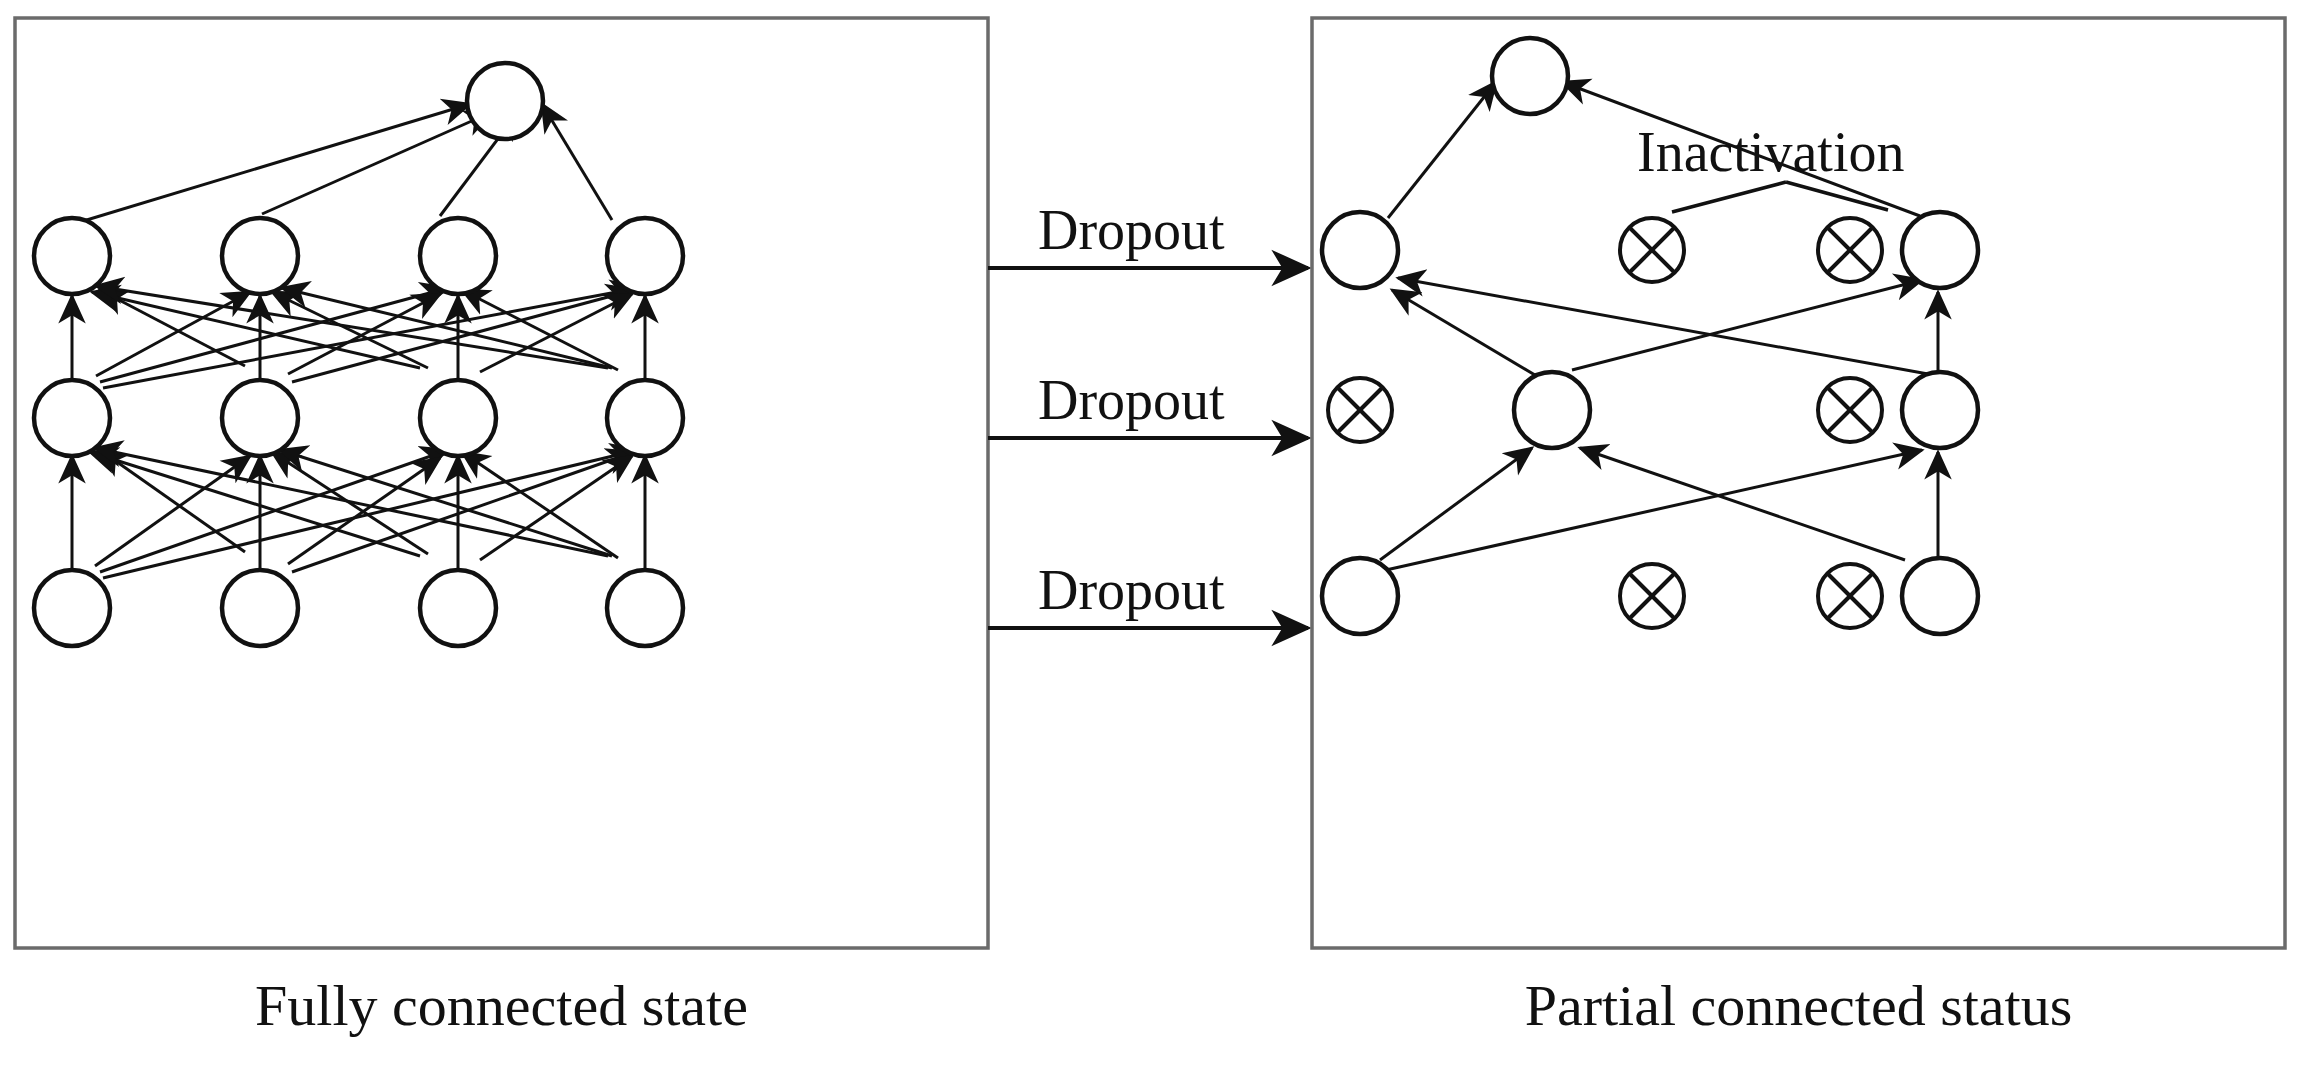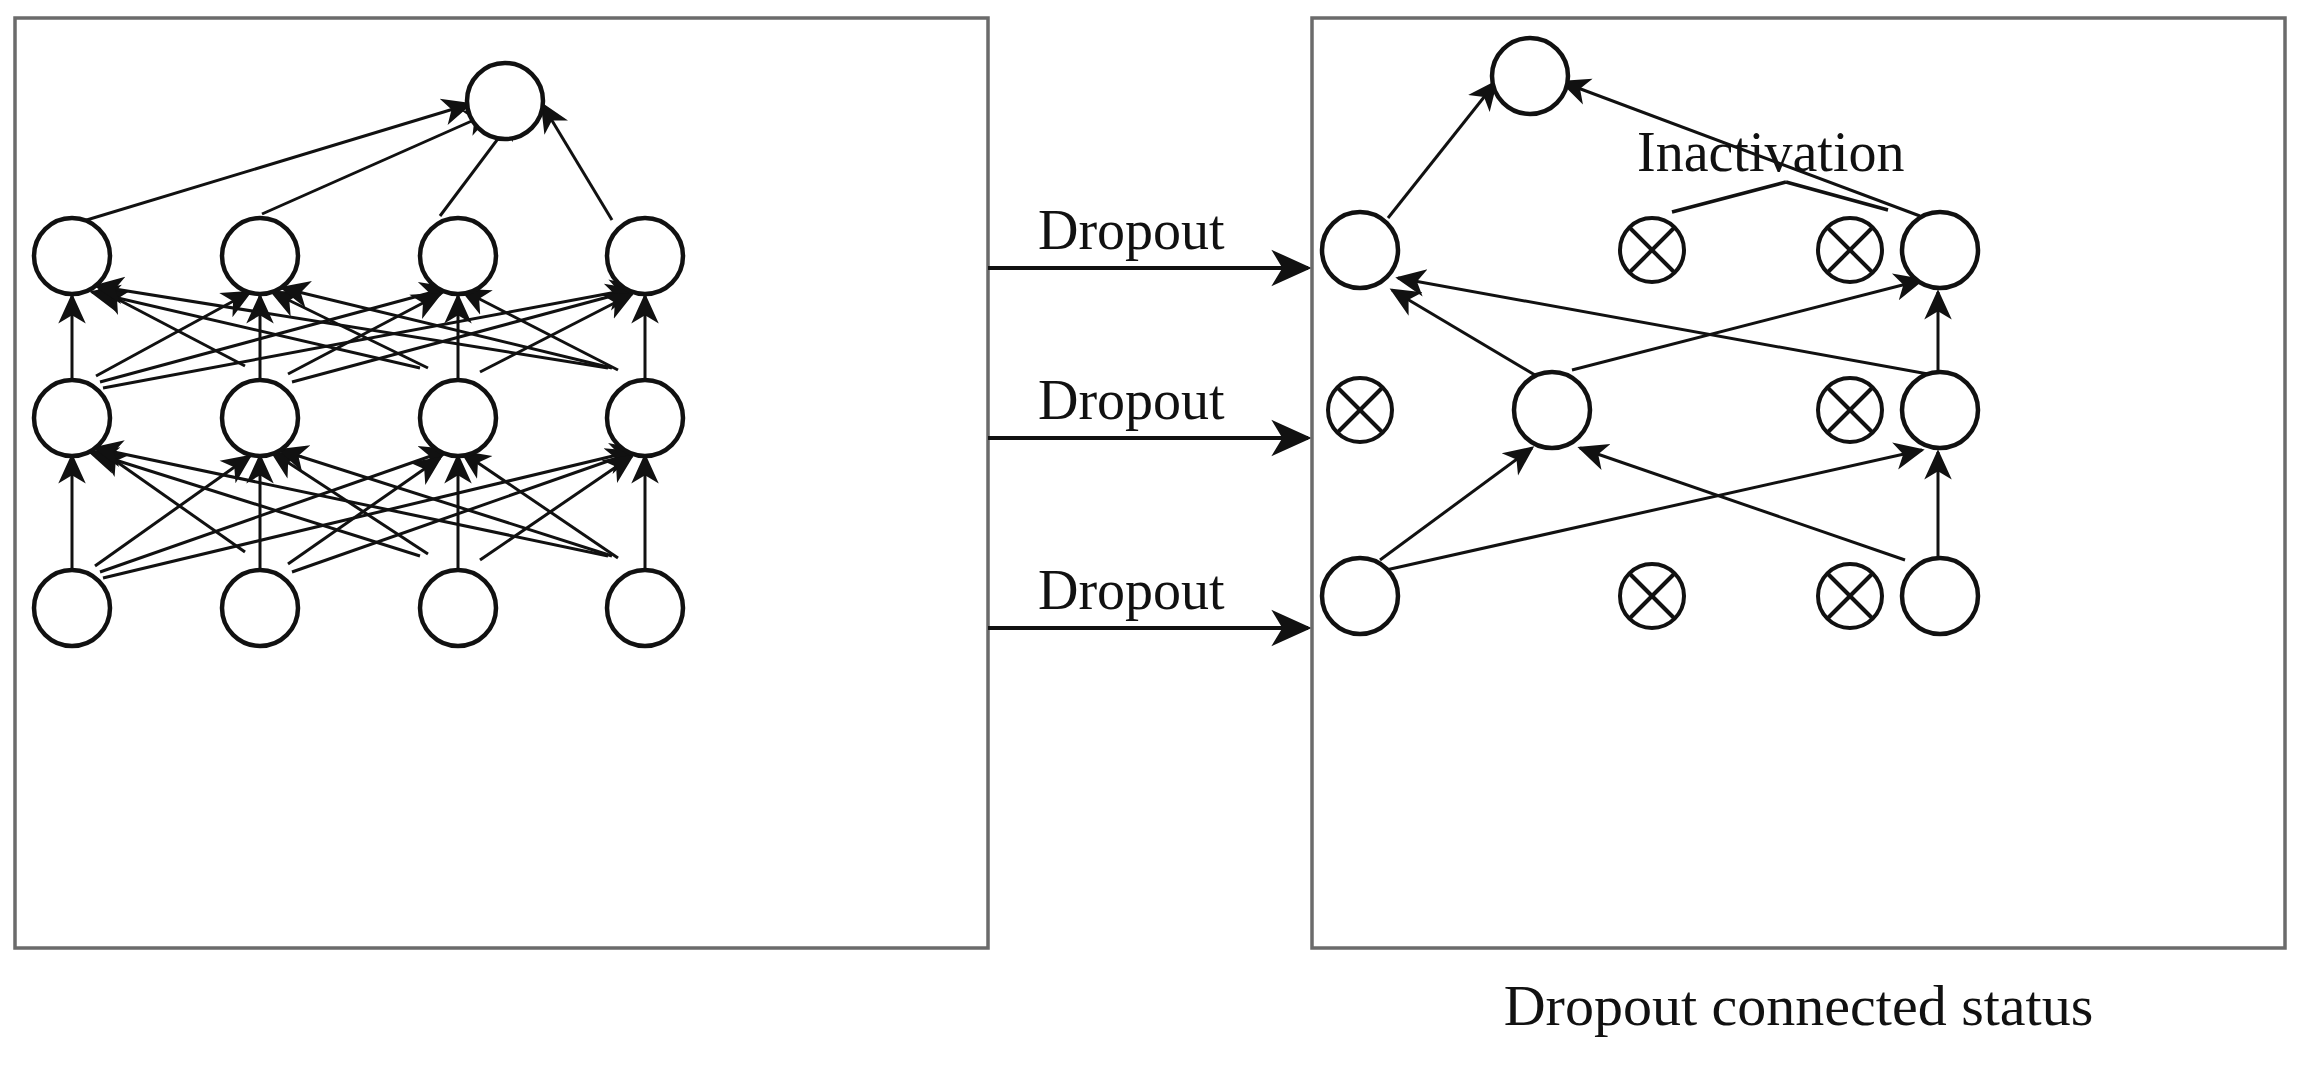--- a/index.html
+++ b/index.html
@@ -174,6 +174,7 @@
 
   <div class="cap" style="left:1620px; top:120px; font-size:56px;margin-left:17px;">Inactivation</div>
 
+  <div class="cap" style="left:15px; top:972px; width:973px; text-align:center; font-size:58px;">Fully connected state</div>
 
   <div class="cap" style="left:1312px; top:972px; width:973px; text-align:center; font-size:58px;">Dropout connected status</div>
 

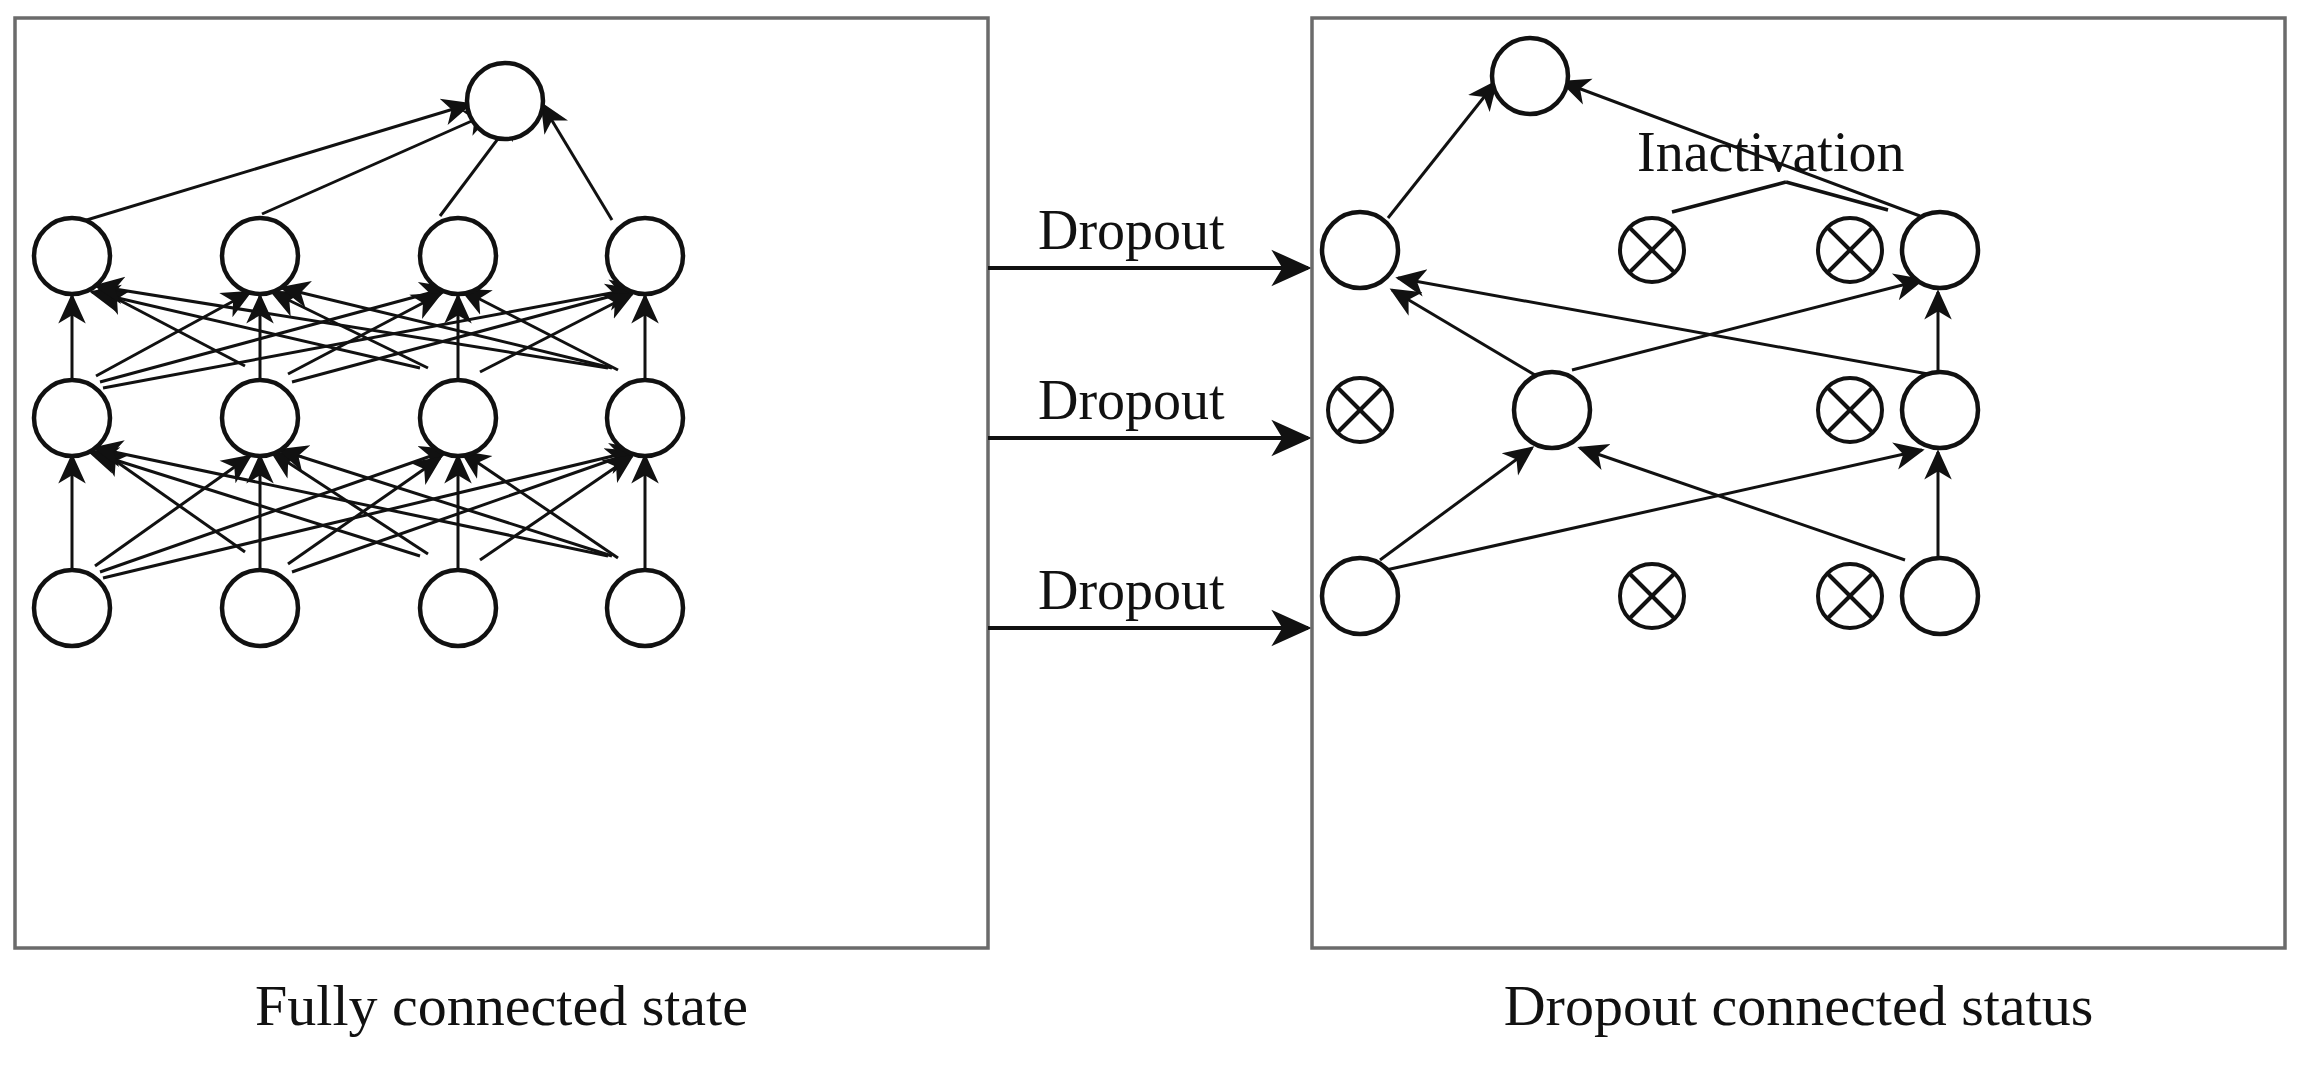--- a/index.html
+++ b/index.html
@@ -176,7 +176,7 @@
 
   <div class="cap" style="left:15px; top:972px; width:973px; text-align:center; font-size:58px;">Fully connected state</div>
 
-  <div class="cap" style="left:1312px; top:972px; width:973px; text-align:center; font-size:58px;">Dropout connected status</div>
+  <div class="cap" style="left:1312px; top:972px; width:973px; text-align:center; font-size:58px;">Partial connected status</div>
 
 </div>
 

